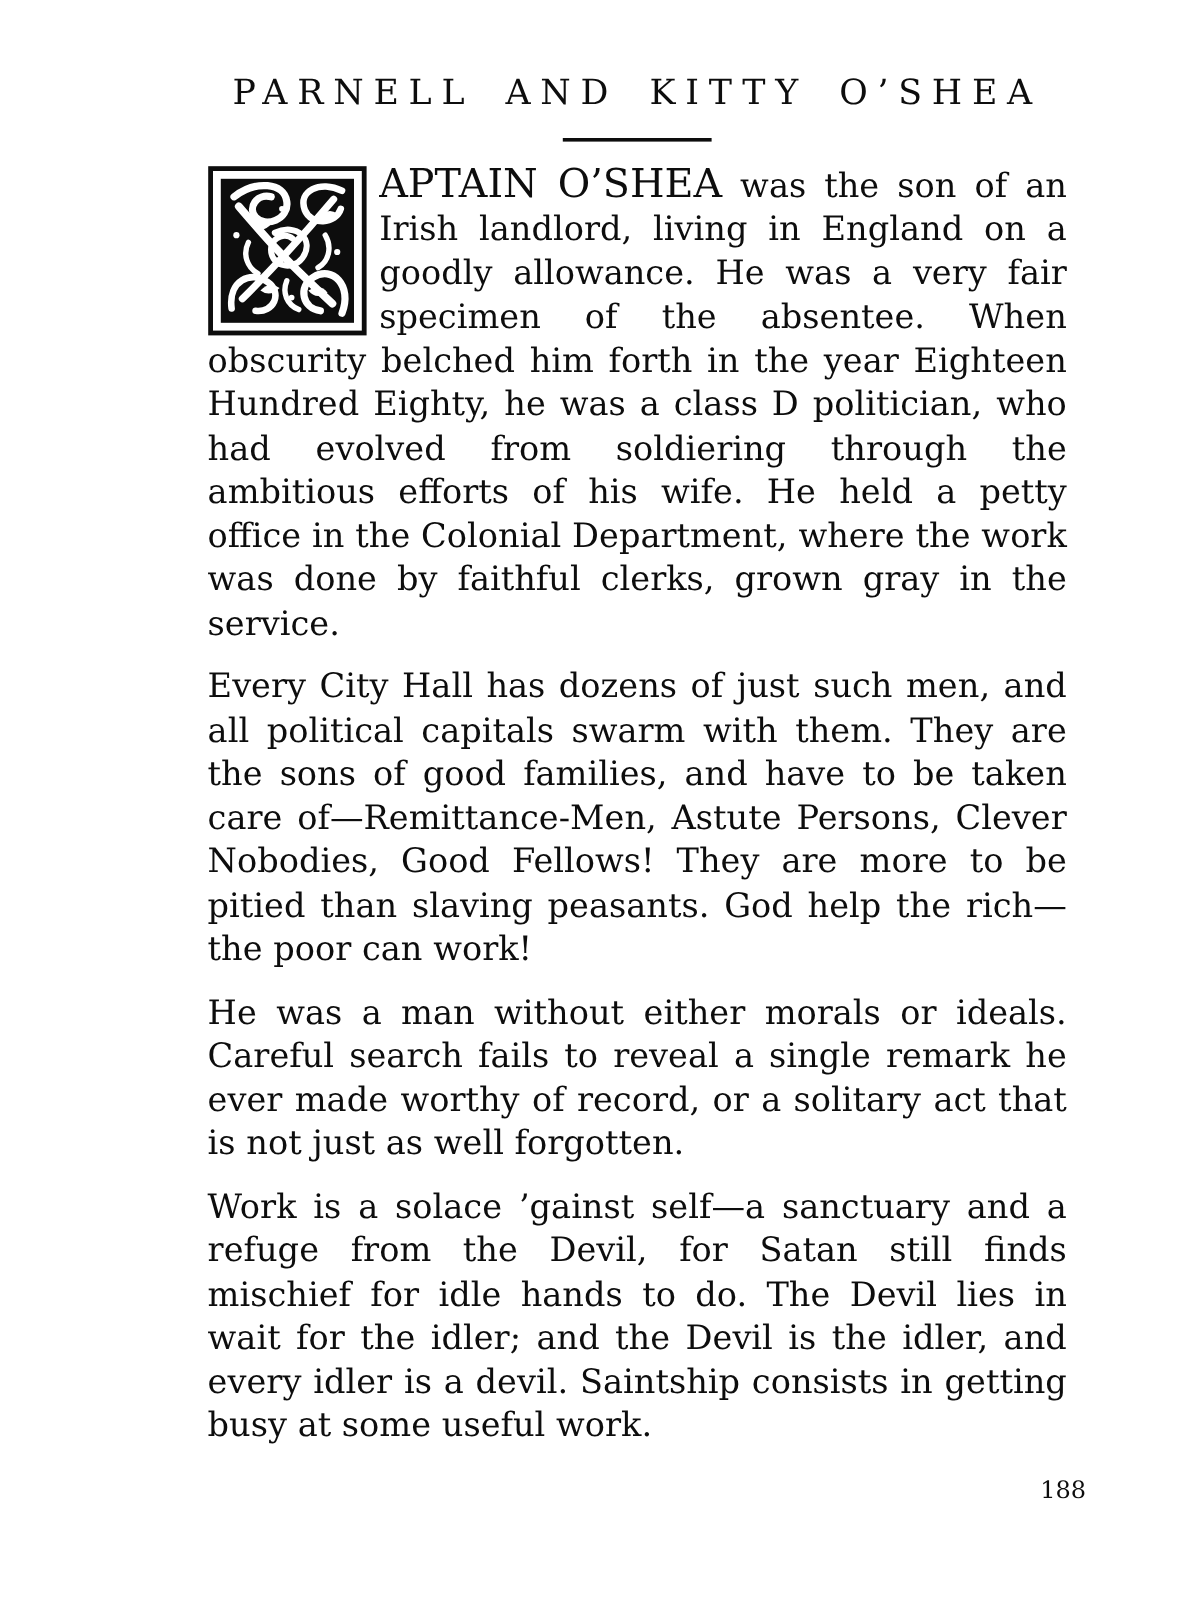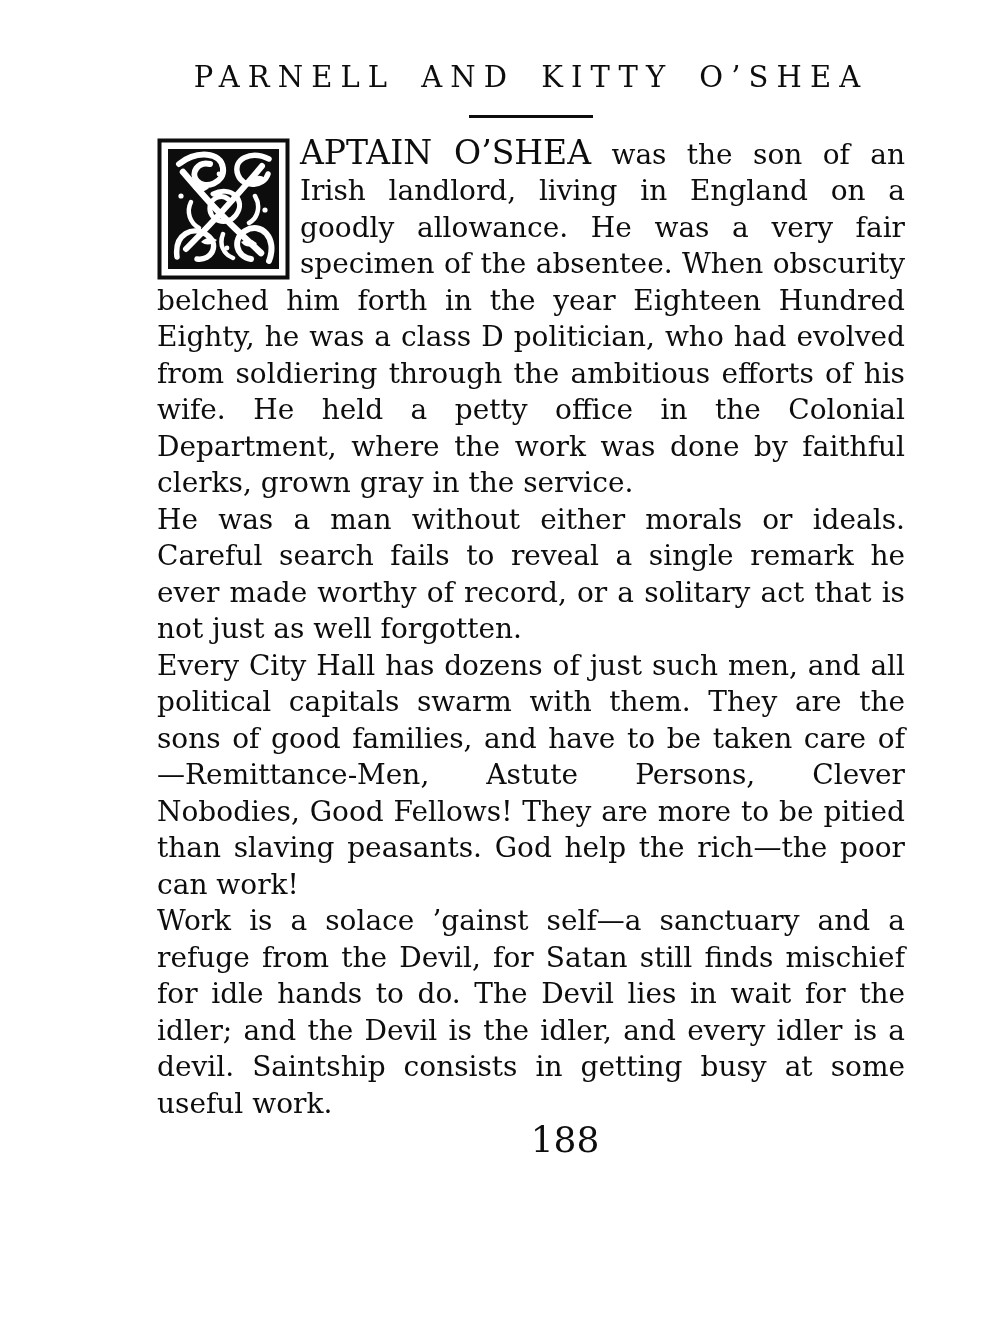--- a/index.html
+++ b/index.html
@@ -45,7 +45,7 @@
     text-align: justify;
   }
   .body-text p {
-    margin: 0;
+    margin: 16px;
   }
   .dropcap-block {
     float: left;

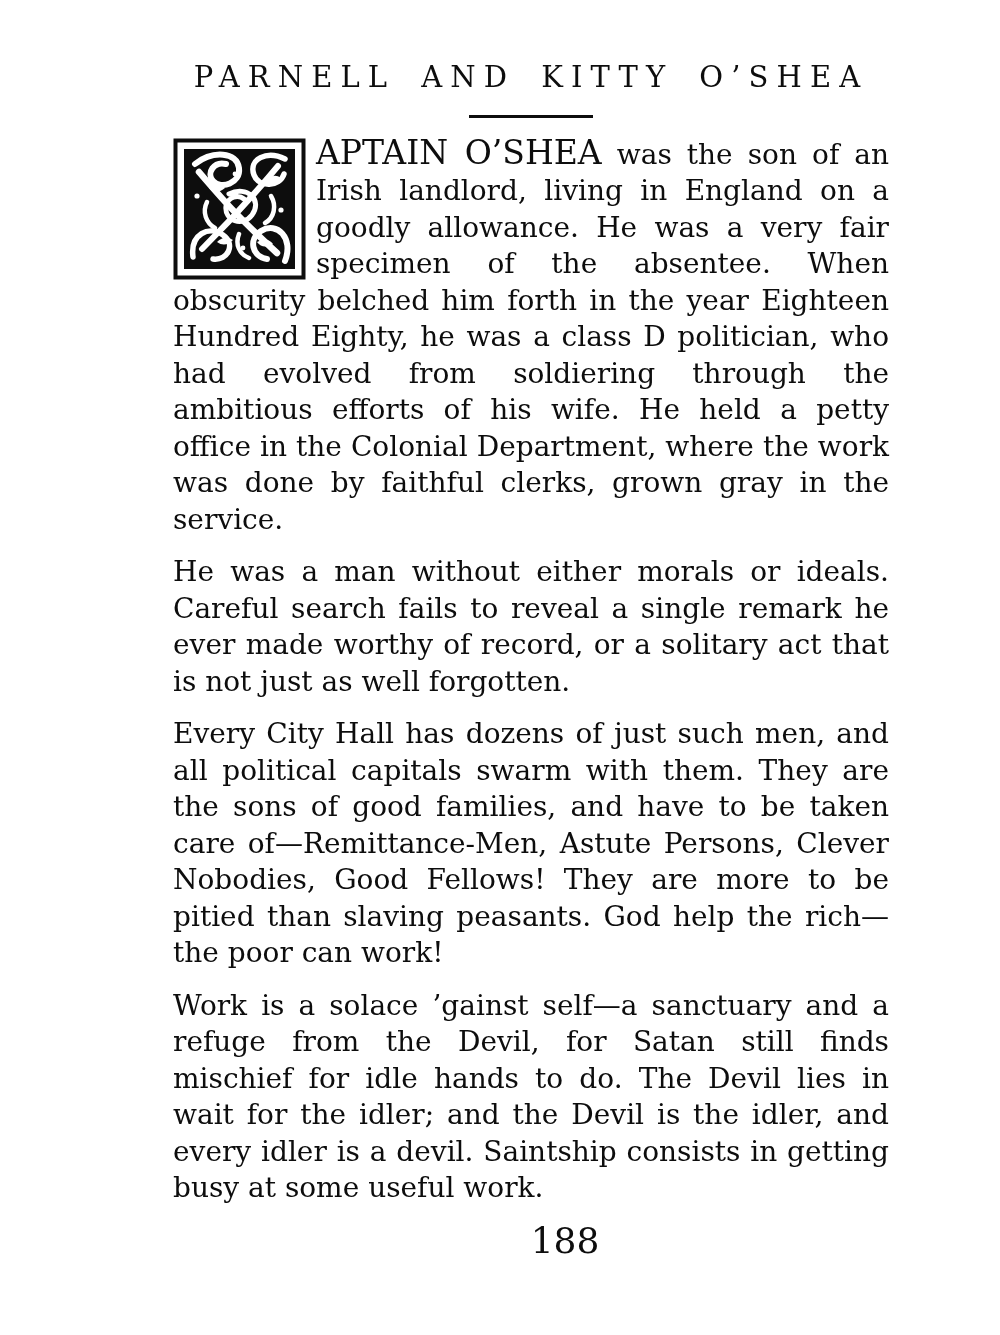--- a/index.html
+++ b/index.html
@@ -110,9 +110,9 @@
         </svg>
           </span><span class="lead-caps">APTAIN O’SHEA</span><span> was the son of an Irish landlord, living in England on a goodly allowance. He was a very fair specimen of the absentee. When obscurity belched him forth in the year Eighteen Hundred Eighty, he was a class D politician, who had evolved from soldiering through the ambitious efforts of his wife. He held a petty office in the Colonial Department, where the work was done by faithful clerks, grown gray in the service.</span></p>
 
+      <p>Every City Hall has dozens of just such men, and all political capitals swarm with them. They are the sons of good families, and have to be taken care of—Remittance-Men, Astute Persons, Clever Nobodies, Good Fellows! They are more to be pitied than slaving peasants. God help the rich—the poor can work!</p>
+
       <p>He was a man without either morals or ideals. Careful search fails to reveal a single remark he ever made worthy of record, or a solitary act that is not just as well forgotten.</p>
-
-      <p>Every City Hall has dozens of just such men, and all political capitals swarm with them. They are the sons of good families, and have to be taken care of—Remittance-Men, Astute Persons, Clever Nobodies, Good Fellows! They are more to be pitied than slaving peasants. God help the rich—the poor can work!</p>
 
       <p>Work is a solace ’gainst self—a sanctuary and a refuge from the Devil, for Satan still finds mischief for idle hands to do. The Devil lies in wait for the idler; and the Devil is the idler, and every idler is a devil. Saintship consists in getting busy at some useful work.</p>
 

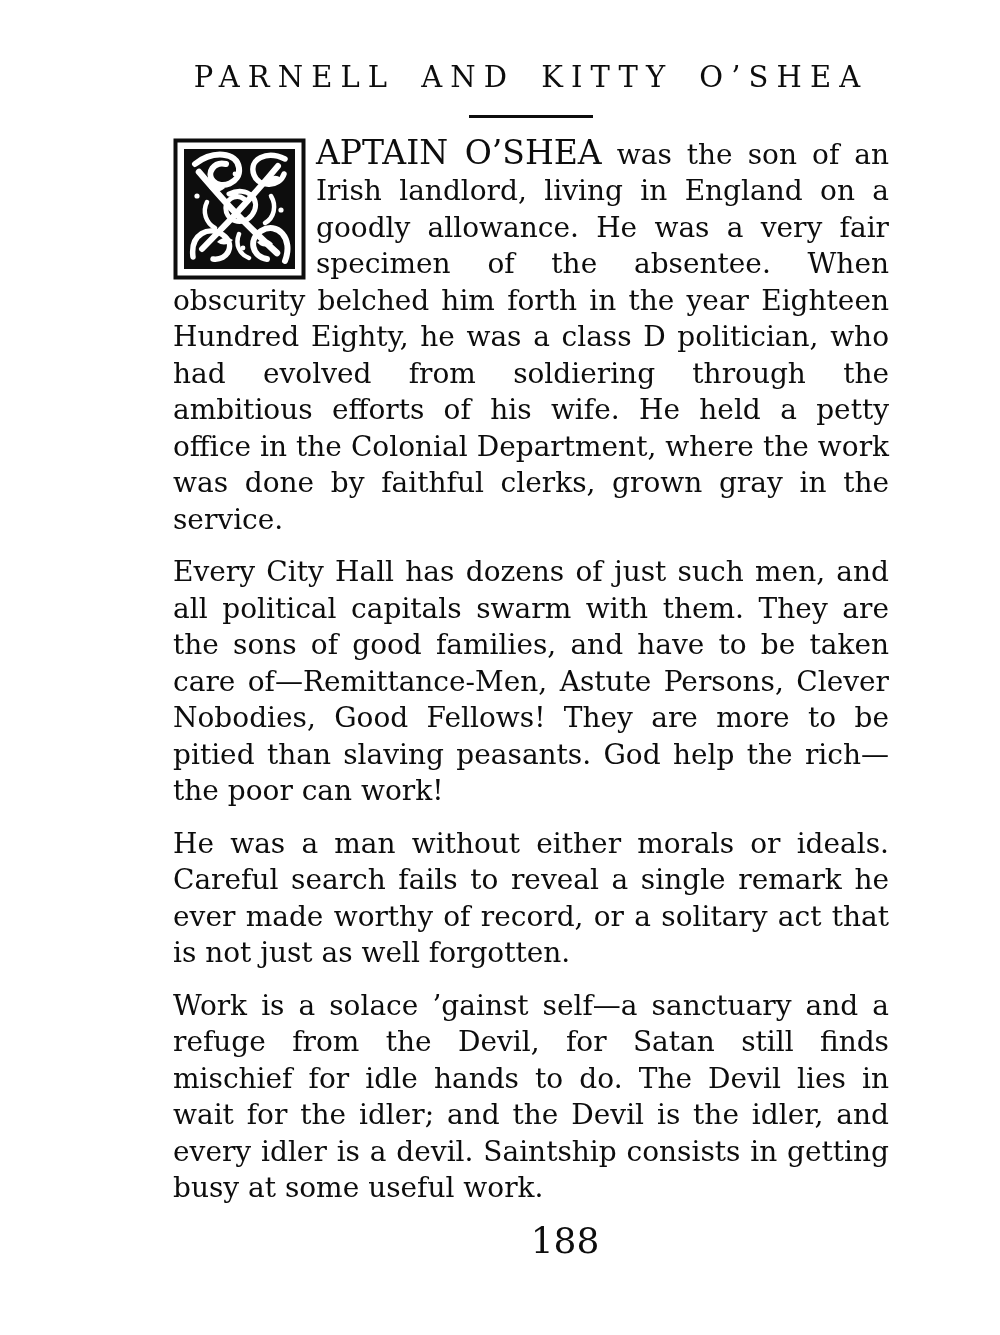--- a/index.html
+++ b/index.html
@@ -63,10 +63,10 @@
     line-height: 36.5px;
   }
   .page-number {
-    font-size: 36px;
+    font-size: 20px;
     line-height: 36.5px;
     padding-left: 68px;
-    text-align: center;
+    text-align: right;
   }
 </style>
 </head>

